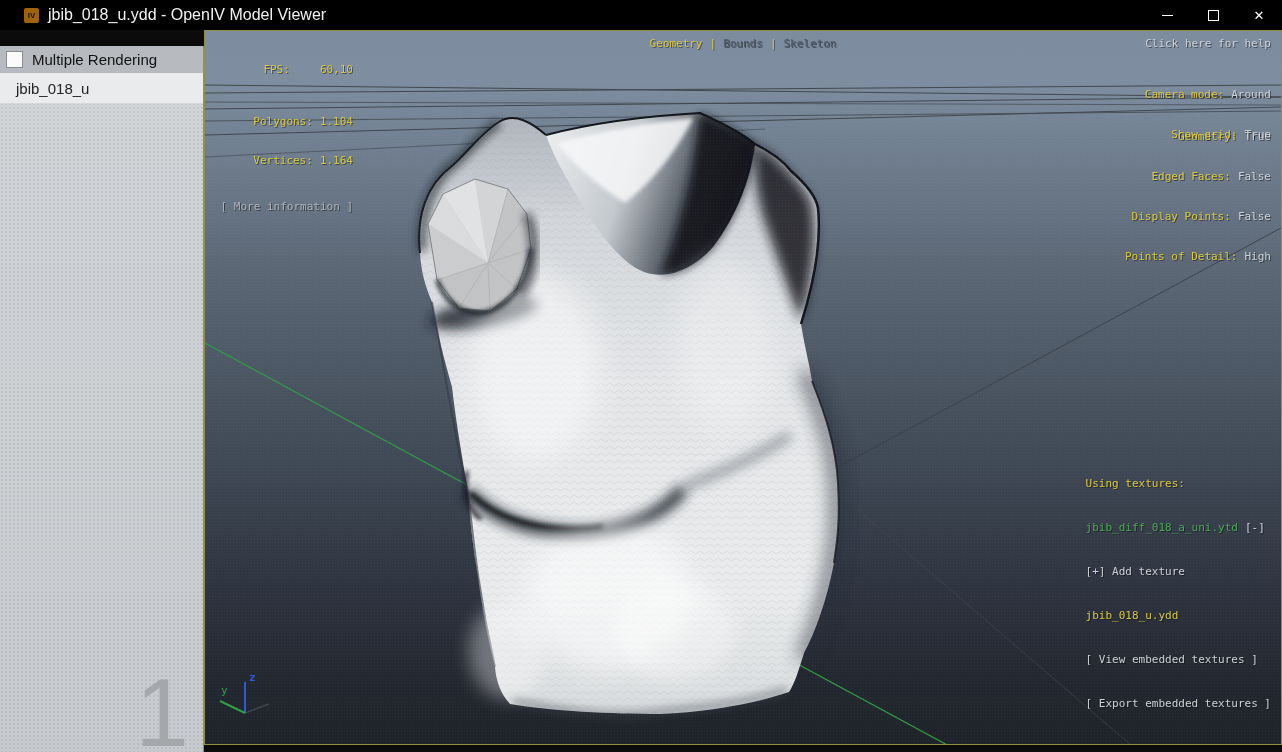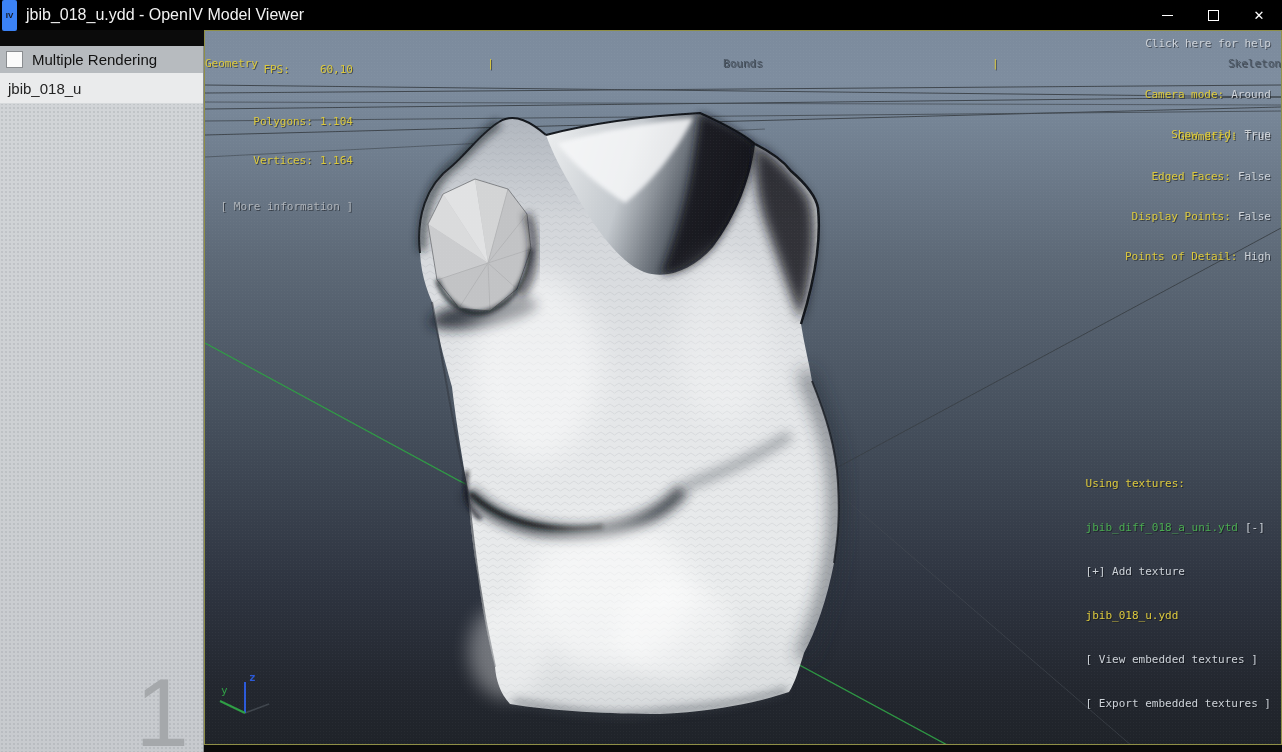--- a/index.html
+++ b/index.html
@@ -9,7 +9,7 @@
   
   .titlebar{position:absolute;left:0;top:0;width:1282px;height:30px;background:#000;
             display:flex;align-items:center;}
-  .app-icon{width:15px;height:31px;margin-left:2px;background:#3b82f6;border-radius:2px;
+  .app-icon{width:15px;height:15px;margin-left:24px;background:#a16207;border-radius:2px;
             display:flex;align-items:center;justify-content:center;
             font:bold 8px "Liberation Sans",sans-serif;color:#15151a;}
   .win-title{margin-left:9px;color:#f2f2f2;font-size:16px;}

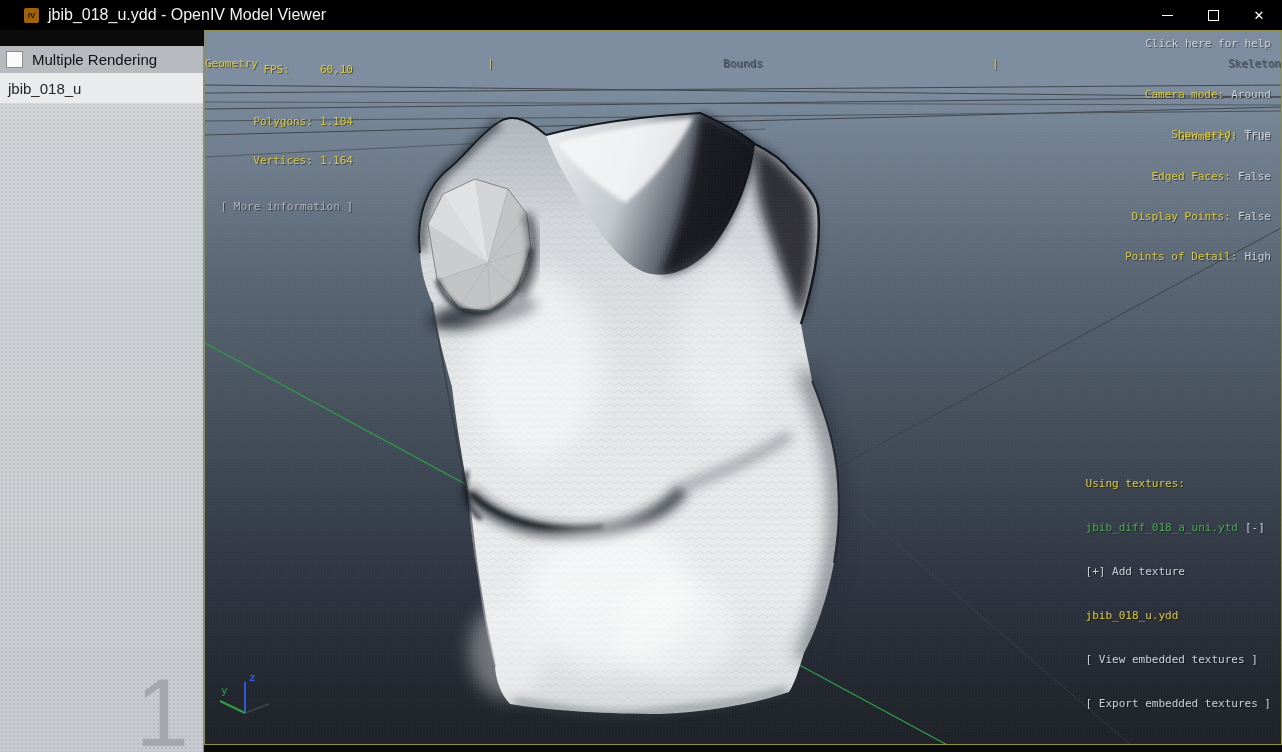--- a/index.html
+++ b/index.html
@@ -58,7 +58,7 @@
   .stats .r1{margin-bottom:13px;gap:30px;}
   .stats .r3{margin-bottom:7px;}
 
-  .tabs{left:0;right:0;top:6px;display:flex;justify-content:space-between;gap:7px;margin-top:20px;}
+  .tabs{left:0;right:0;top:6px;display:flex;justify-content:center;gap:7px;}
 
   .help{right:10px;top:6px;text-align:right;}
   .viewset{right:10px;top:31px;}

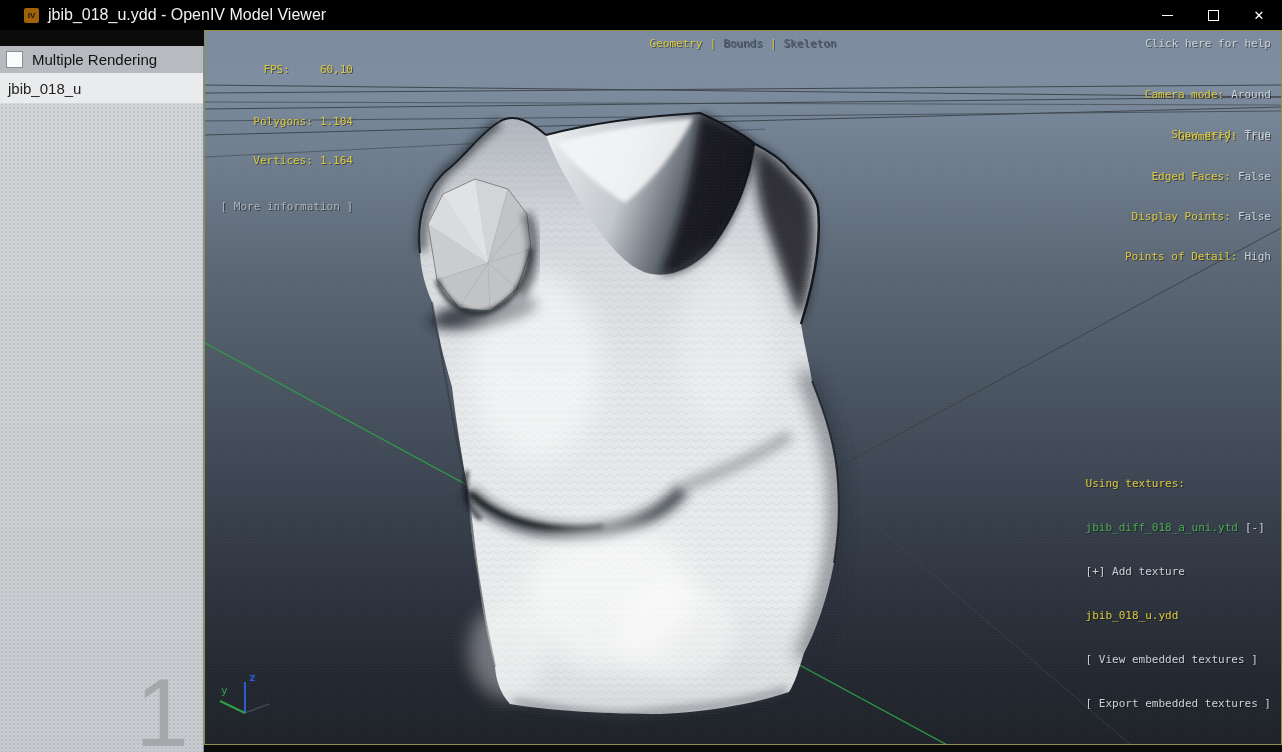--- a/index.html
+++ b/index.html
@@ -30,7 +30,7 @@
   .checkbox{width:15px;height:15px;background:#fbfbfb;border:1px solid #8a8d90;margin-left:6px;flex:none;}
   .multi-label{margin-left:9px;font-size:15px;color:#121212;}
   .model-item{position:relative;height:30px;background:#eaebec;display:flex;align-items:center;
-              padding-left:8px;font-size:15px;color:#242424;z-index:2;border-bottom:1px solid #d6d9db;}
+              padding-left:16px;font-size:15px;color:#242424;z-index:2;border-bottom:1px solid #d6d9db;}
   .watermark{position:absolute;right:14px;bottom:14px;font-size:96px;line-height:.72;
              color:#a5a8ab;font-weight:400;z-index:1;}
 

